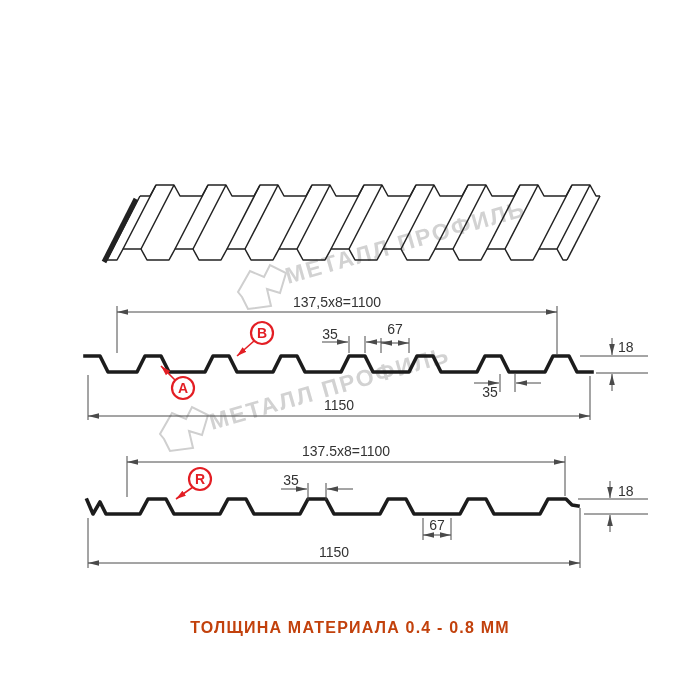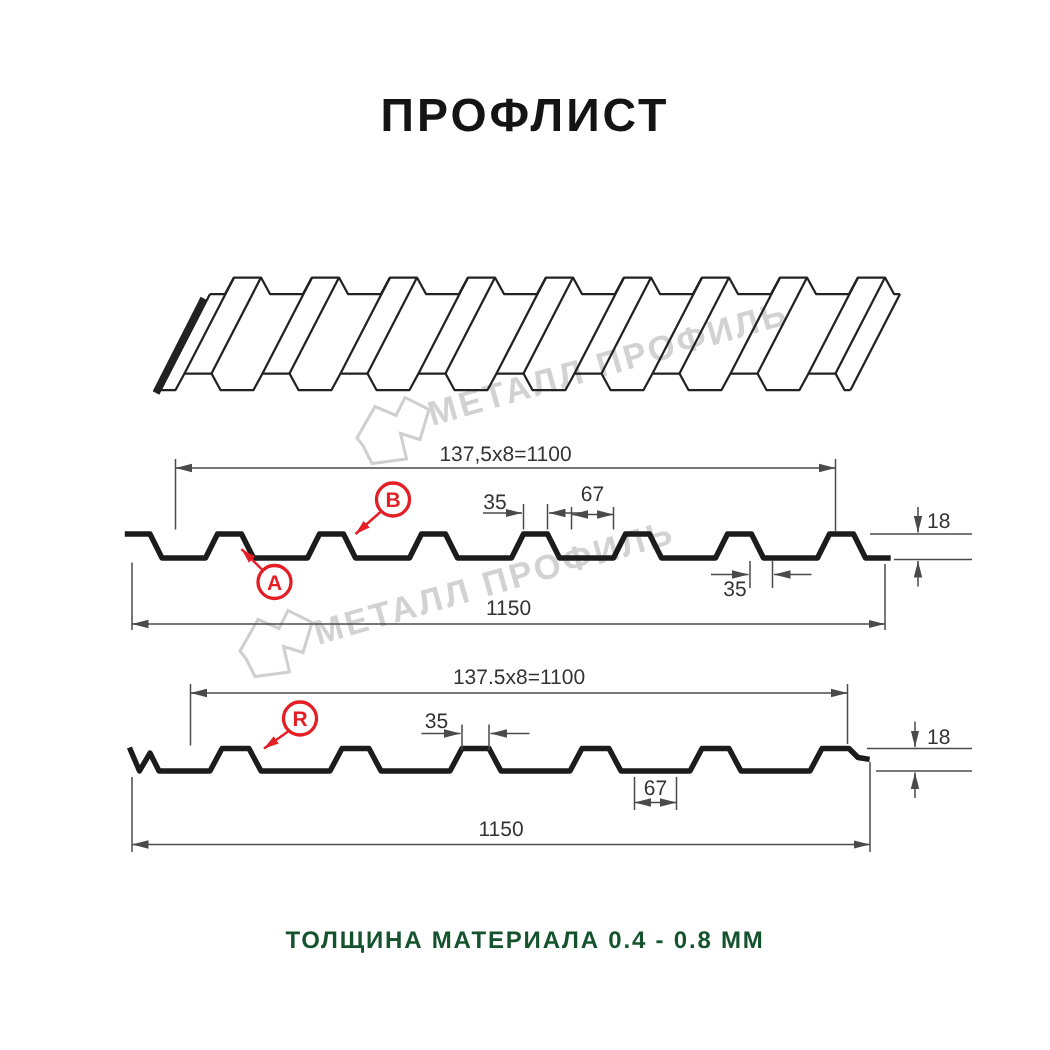--- a/index.html
+++ b/index.html
@@ -35,7 +35,6 @@
 
 <div class="canvas">
 
-  <div class="title">ПРОФЛИСТ</div>
 
   <svg class="layer" width="700" height="700">
     <g>

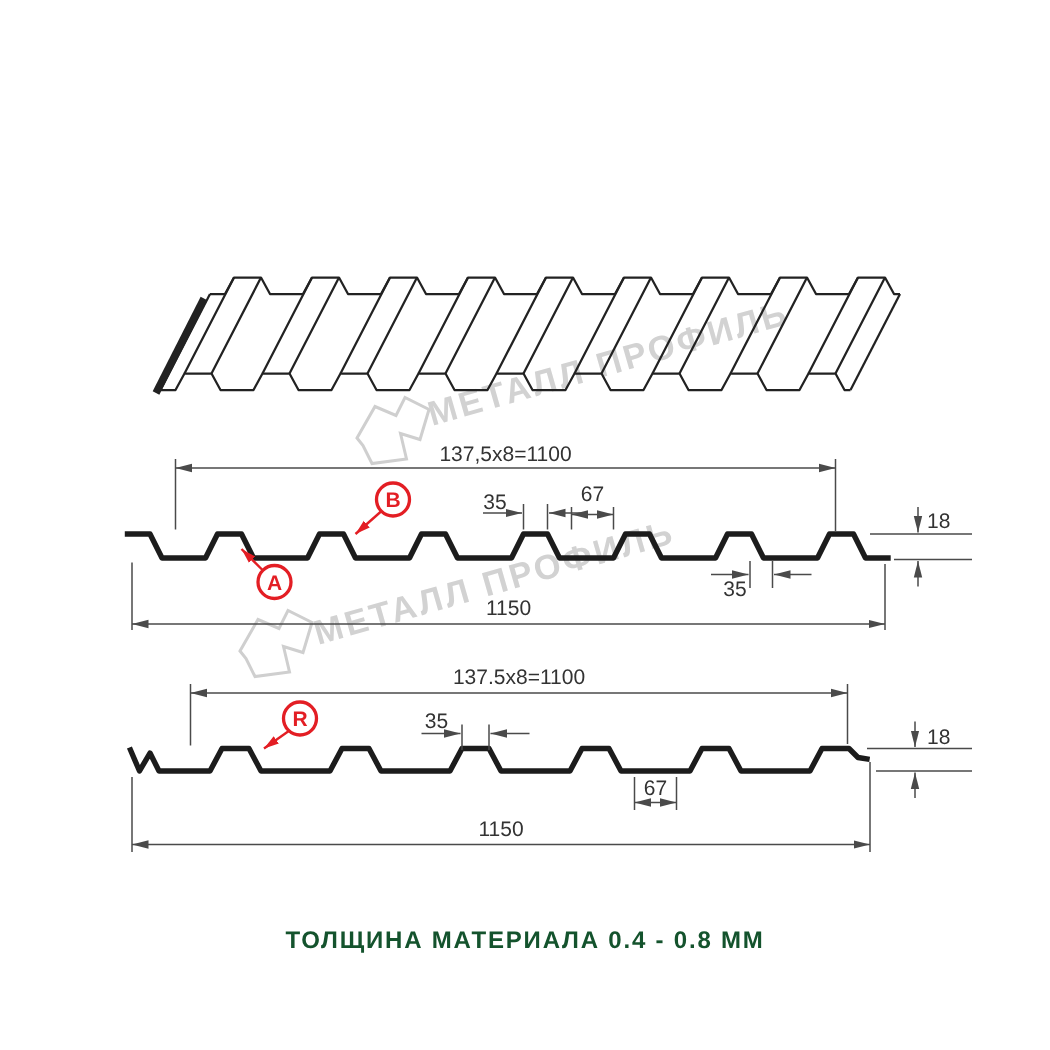--- a/index.html
+++ b/index.html
@@ -10,7 +10,7 @@
   .subtitle{position:absolute;top:102px;left:0;width:100%;text-align:center;
          font-size:17px;font-weight:bold;letter-spacing:1.5px;color:#222;}
   .caption{position:absolute;top:619px;left:0;width:100%;text-align:center;
-         font-size:16px;font-weight:bold;letter-spacing:1.2px;color:#14532d;}
+         font-size:16px;font-weight:bold;letter-spacing:1.2px;color:#c2410c;}
   svg.layer{position:absolute;left:0;top:0;}
   
   .wm-text{font-size:23px;font-weight:bold;fill:#d2d2d2;letter-spacing:2px;

